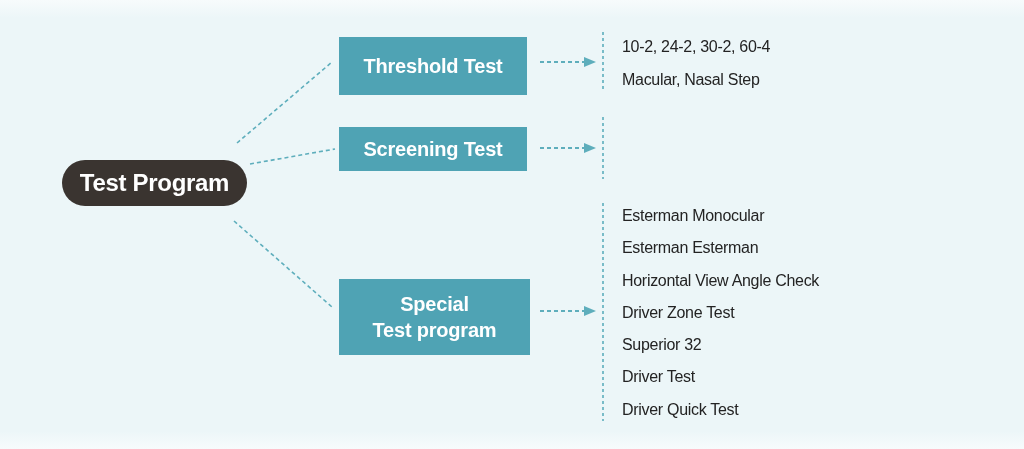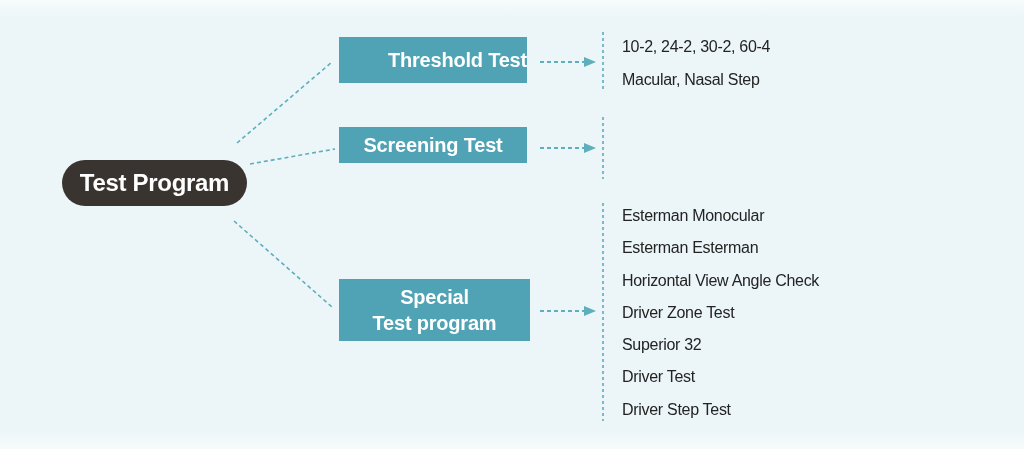--- a/index.html
+++ b/index.html
@@ -37,7 +37,7 @@
     display:flex;flex-direction:column;align-items:center;justify-content:center;
     font-weight:bold;font-size:20px;text-align:center;line-height:1.3;letter-spacing:-0.2px;
   }
-  #box-threshold{top:37px;height:46px;align-items:flex-end;}
+  #box-threshold{top:37px;height:58px;}
   #box-screening{top:127px;height:36px;}
   #box-special{top:279px;height:62px;width:191px;align-items:center;}
   .item-list{

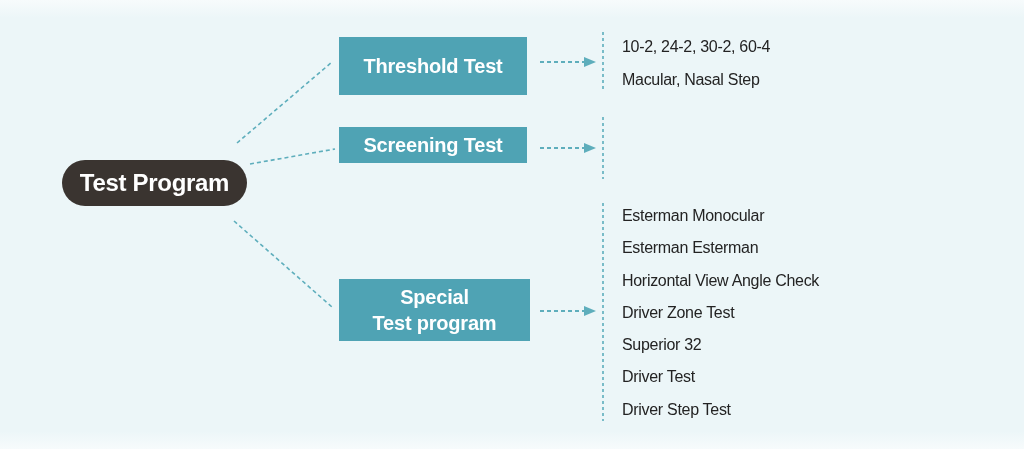--- a/index.html
+++ b/index.html
@@ -38,7 +38,7 @@
     font-weight:bold;font-size:20px;text-align:center;line-height:1.3;letter-spacing:-0.2px;
   }
   #box-threshold{top:37px;height:58px;}
-  #box-screening{top:127px;height:36px;}
+  #box-screening{top:127px;height:44px;}
   #box-special{top:279px;height:62px;width:191px;align-items:center;}
   .item-list{
     position:absolute;left:622px;color:var(--list_text);

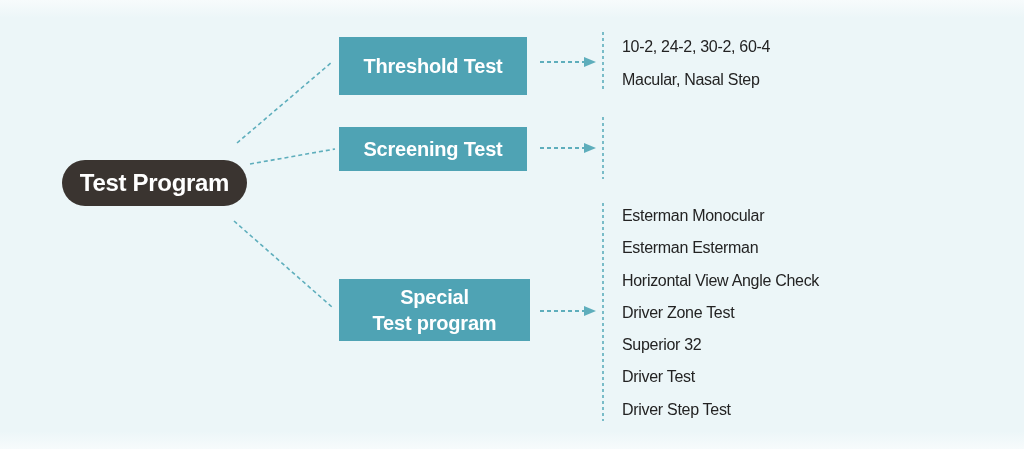--- a/index.html
+++ b/index.html
@@ -39,7 +39,7 @@
   }
   #box-threshold{top:37px;height:58px;}
   #box-screening{top:127px;height:44px;}
-  #box-special{top:279px;height:62px;width:191px;align-items:center;}
+  #box-special{top:279px;height:76px;width:191px;align-items:center;}
   .item-list{
     position:absolute;left:622px;color:var(--list_text);
     font-size:16px;letter-spacing:-0.3px;white-space:nowrap;

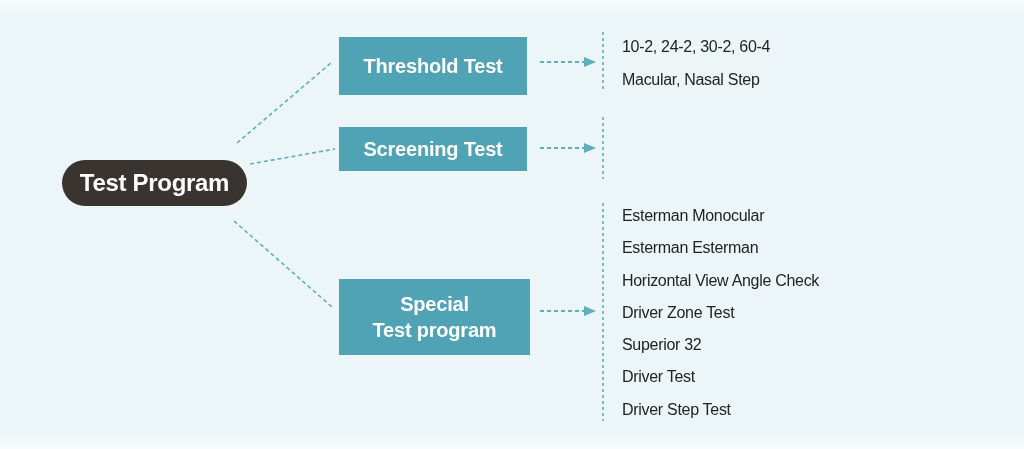--- a/index.html
+++ b/index.html
@@ -101,7 +101,7 @@
     <div>Driver Zone Test</div>
     <div>Superior 32</div>
     <div>Driver Test</div>
-    <div>Driver Step Test</div>
+    <div>Driver Quick Test</div>
   </div>
 
 </div>

